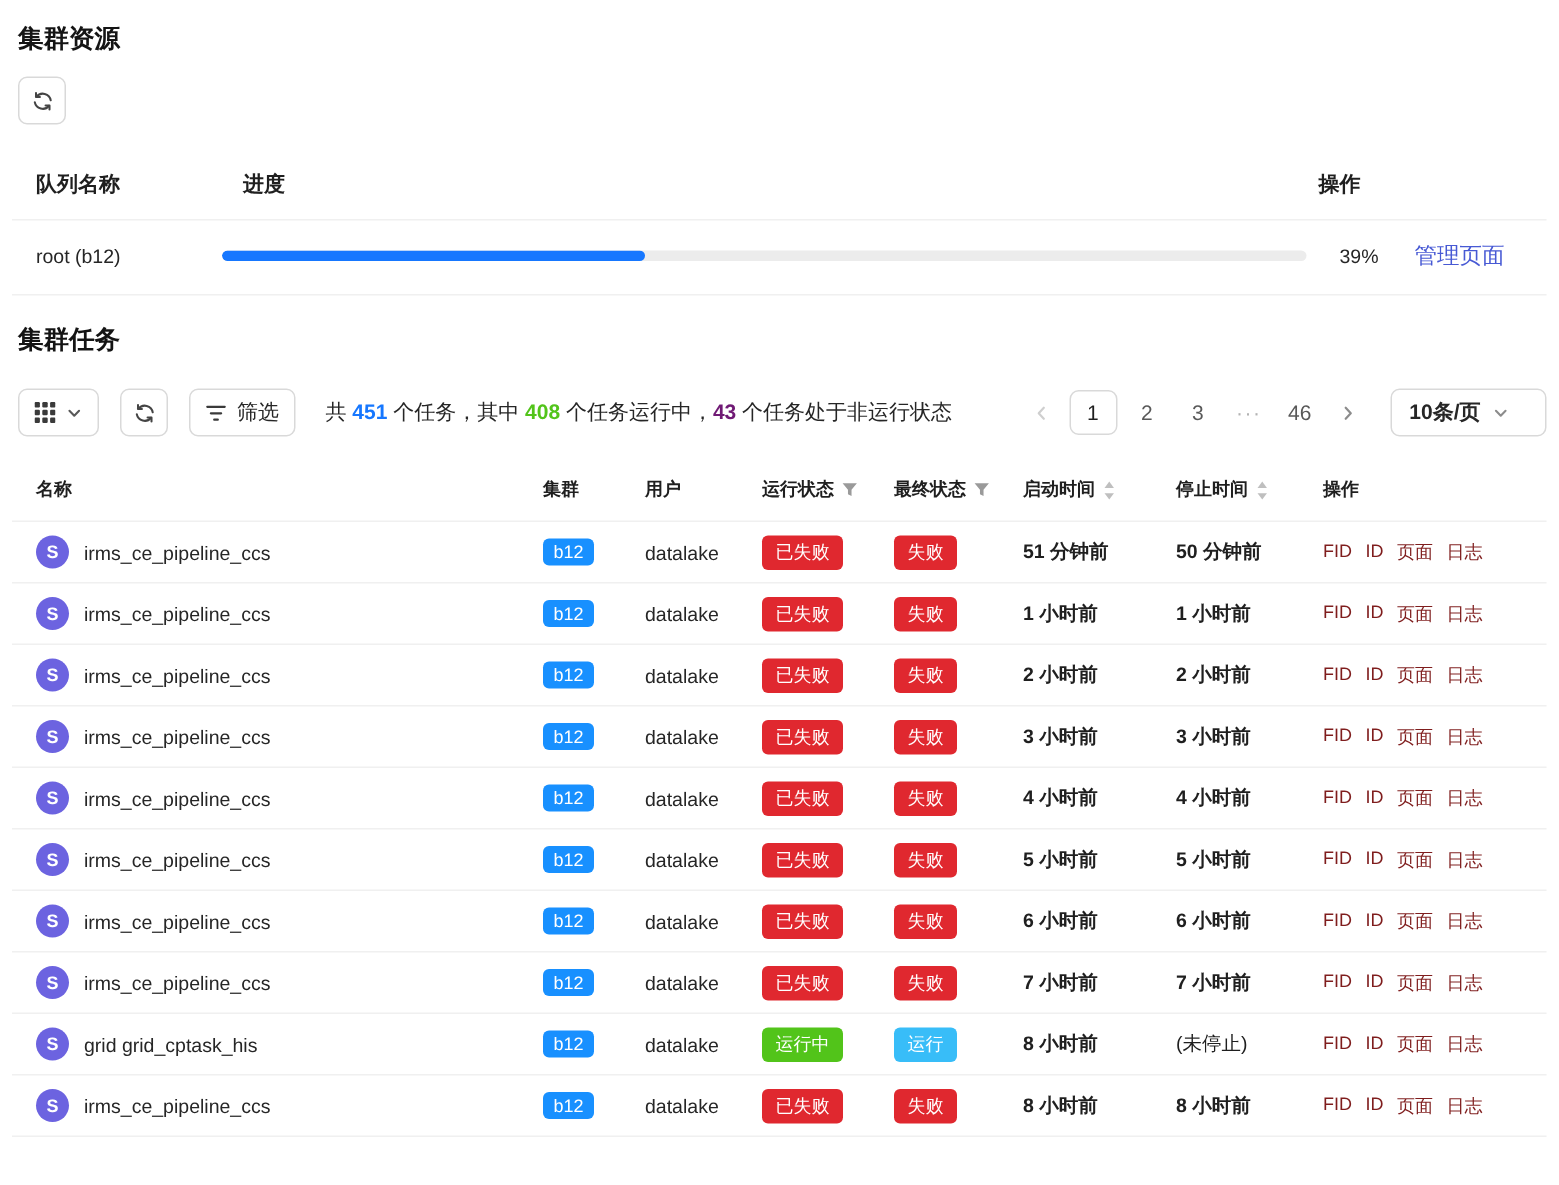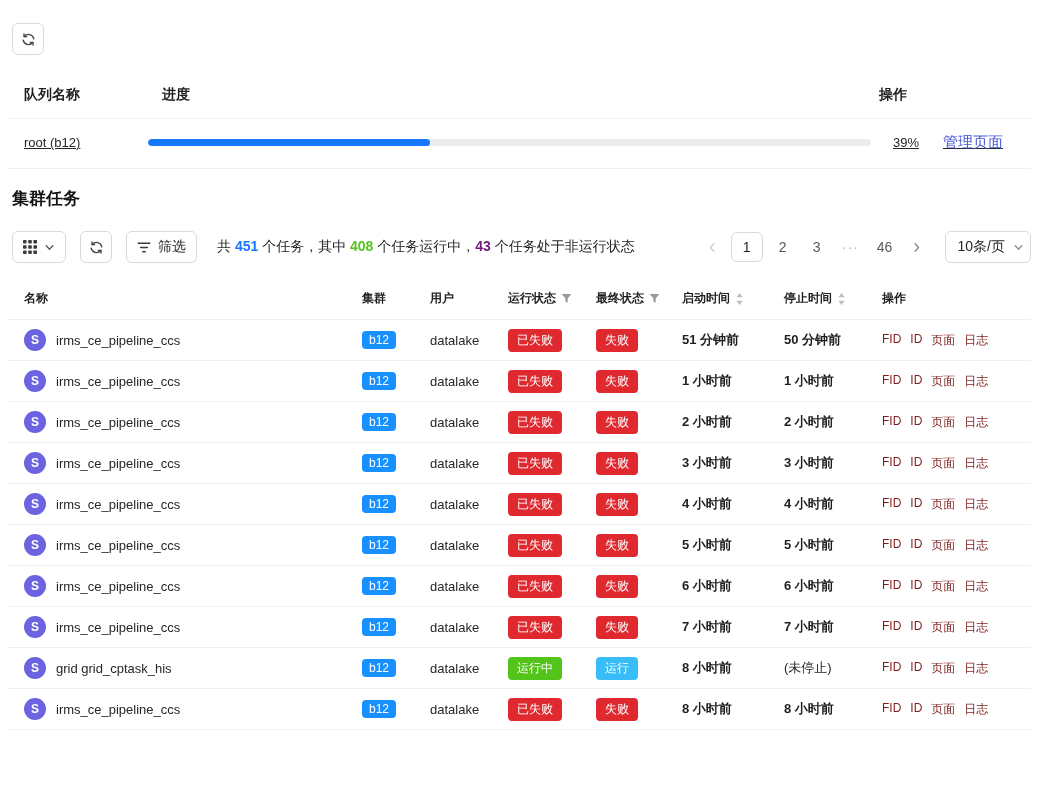--- a/index.html
+++ b/index.html
@@ -77,6 +77,7 @@
 <div class="page">
 
   
+  <div class="section-title">集群资源</div>
 
   <button class="btn btn-icon res-refresh">
     <svg width="15" height="15" viewBox="0 0 24 24" fill="none" stroke="#444" stroke-width="2.2" stroke-linecap="round" stroke-linejoin="round">

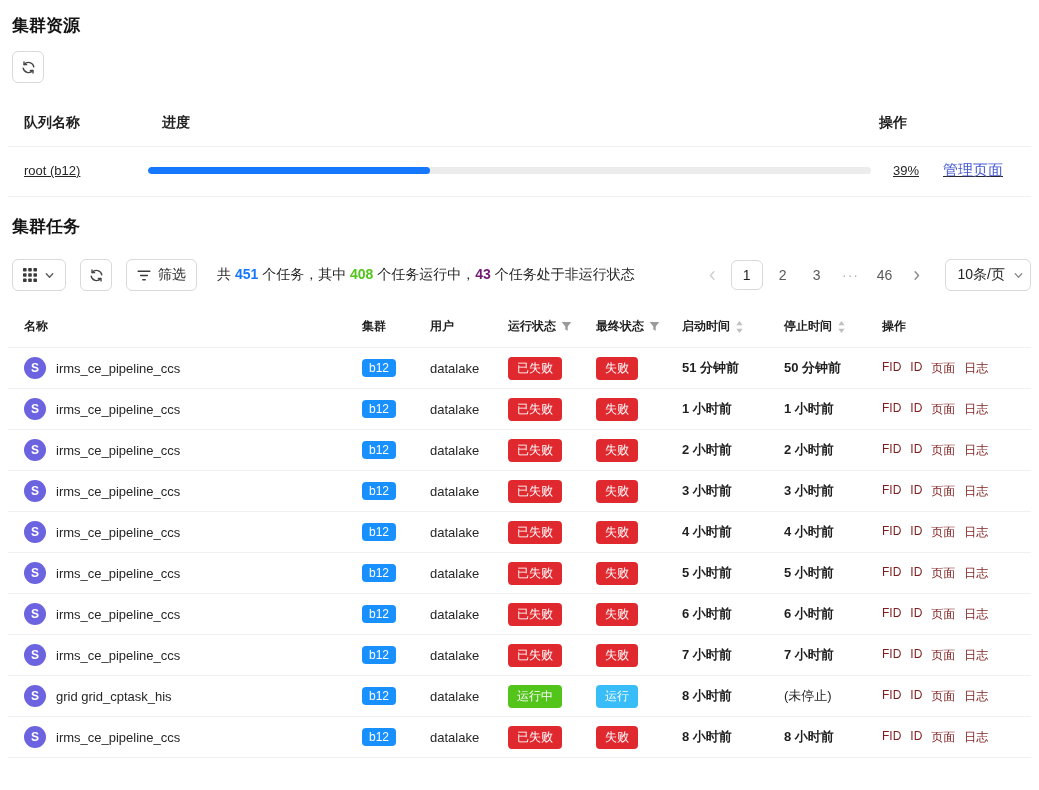--- a/index.html
+++ b/index.html
@@ -27,7 +27,7 @@
     border-bottom: 1px solid #f0f0f0;
   }
   .res-head { padding: 17px 0 14px; font-size: 14px; font-weight: 600; color: #1f1f1f; }
-  .res-row  { padding: 14px 0 16px; font-size: 13px; text-decoration: underline; }
+  .res-row  { padding: 14px 0 16px; font-size: 13px; }
   .res-head > :first-child, .res-row > :first-child { padding-left: 16px; }
   .col-progress, .pct { padding-left: 14px; }
   .progress-track { height: 7px; background: #ececec; border-radius: 4px; margin-right: 8px; overflow: hidden; }

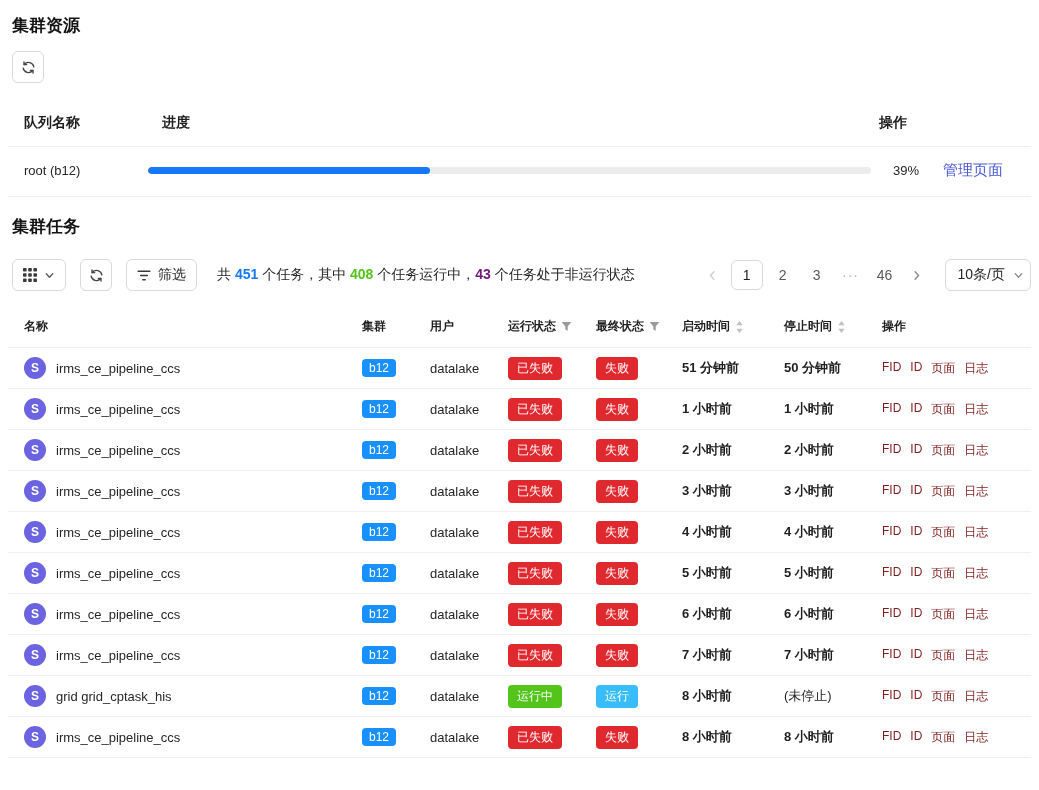--- a/index.html
+++ b/index.html
@@ -50,7 +50,7 @@
   .pg-item { min-width: 28px; height: 30px; line-height: 30px; text-align: center; font-size: 14px; color: #595959; border-radius: 6px; cursor: pointer; }
   .pg-item.current { min-width: 32px; line-height: 28px; border: 1px solid #d9d9d9; color: #1f1f1f; }
   .pg-item.ellipsis { color: #b3b3b3; letter-spacing: 1px; }
-  .page-size { display: inline-flex; align-items: center; gap: 8px; height: 32px; border: 1px solid #d9d9d9; border-radius: 6px; padding: 0 6px 0 12px; font-size: 14px; color: #262626; margin-left: 10px; cursor: pointer; background: #fff; }
+  .page-size { display: inline-flex; align-items: center; gap: 8px; height: 32px; border: 1px solid #d9d9d9; border-radius: 6px; padding: 0 24px 0 12px; font-size: 14px; color: #262626; margin-left: 10px; cursor: pointer; background: #fff; font-weight: bold; }
 
   
   .t-head, .t-row {

